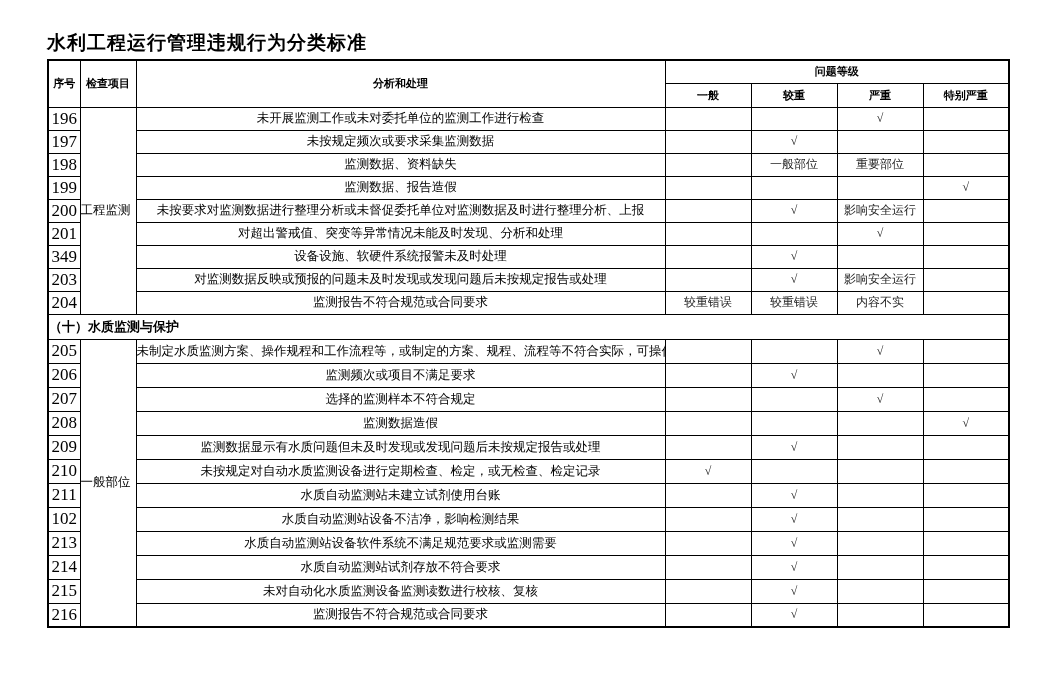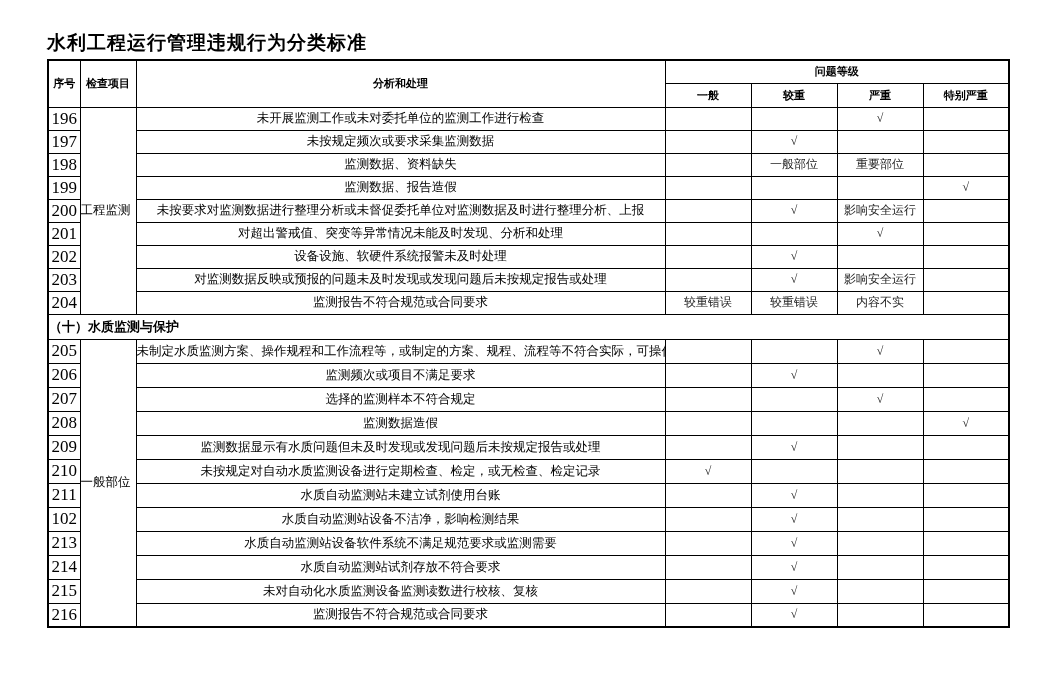--- a/index.html
+++ b/index.html
@@ -130,7 +130,7 @@
         <td class="lvl"></td>
       </tr>
       <tr class="row-a">
-        <td class="seq">202</td>
+        <td class="seq">349</td>
         <td class="desc">设备设施、软硬件系统报警未及时处理</td>
         <td class="lvl"></td>
         <td class="lvl">√</td>

